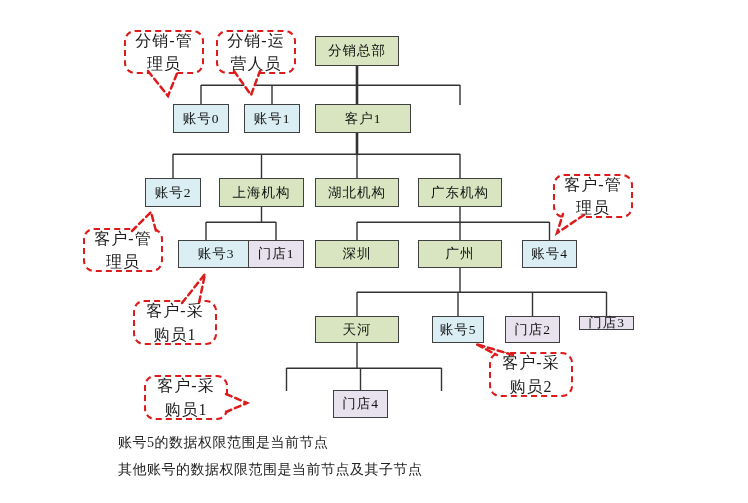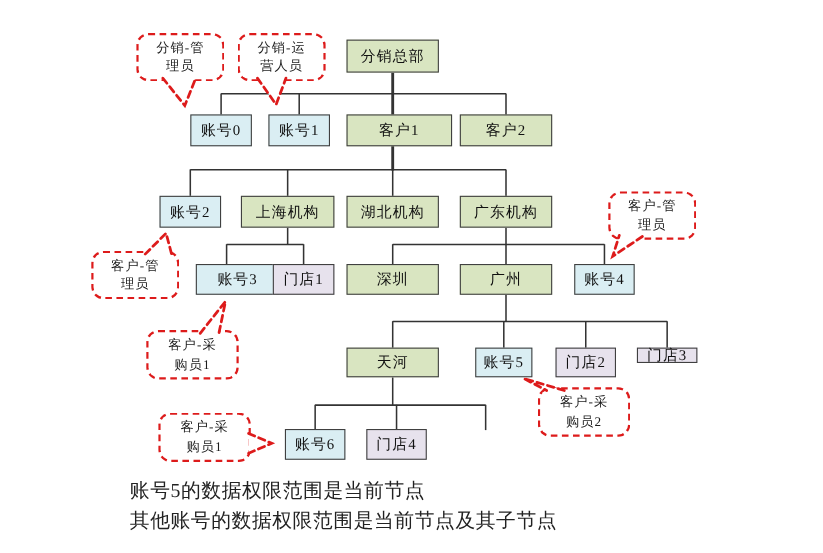--- a/index.html
+++ b/index.html
@@ -26,7 +26,7 @@
     position:absolute; box-sizing:border-box; background:#ffffff;
     border:2.5px dashed var(--callout-red); border-radius:11px;
     display:flex; align-items:center; justify-content:center; text-align:center;
-    font-size:12px; line-height:1.45; color:#1c1c1c; letter-spacing:1px;
+    font-size:16px; line-height:1.45; color:#1c1c1c; letter-spacing:1px;
   }
   .callout .txt{white-space:pre-line;}
   .note{

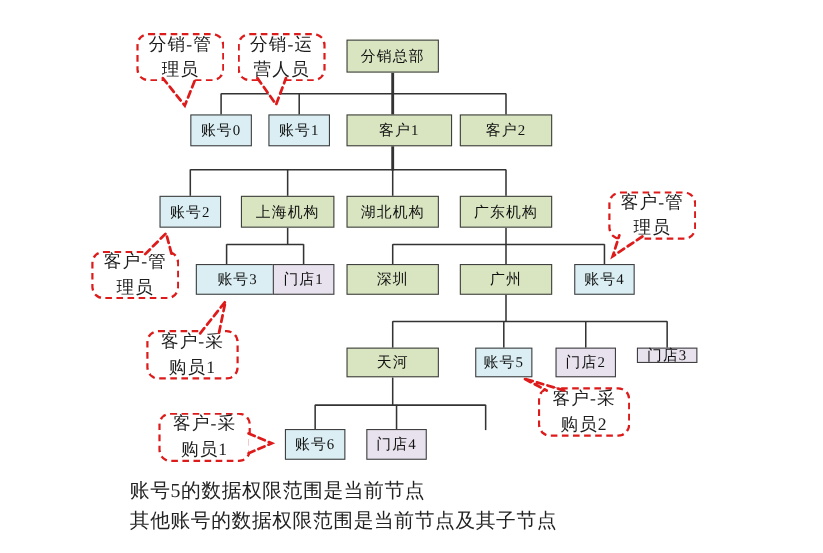--- a/index.html
+++ b/index.html
@@ -86,7 +86,6 @@
   <div class="node account" style="left:173px;top:104px;width:56px;height:29px">账号0</div>
   <div class="node account" style="left:244px;top:104px;width:56px;height:29px">账号1</div>
   <div class="node org" style="left:315px;top:104px;width:96px;height:29px">客户1</div>
-  <div class="node org" style="left:418px;top:104px;width:84px;height:29px">客户2</div>
 
   <div class="node account" style="left:145px;top:178px;width:56px;height:29px">账号2</div>
   <div class="node org" style="left:219px;top:178px;width:85px;height:29px">上海机构</div>

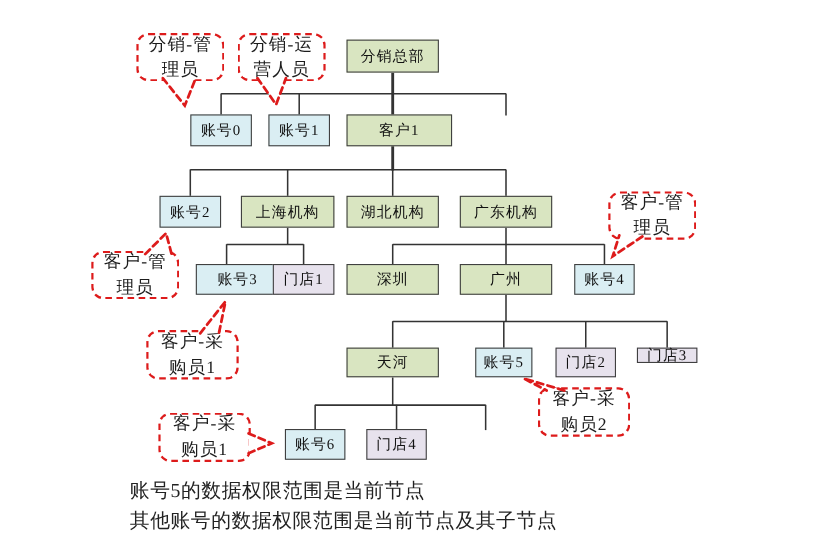--- a/index.html
+++ b/index.html
@@ -103,7 +103,6 @@
   <div class="node store" style="left:505px;top:316px;width:55px;height:27px">门店2</div>
   <div class="node store" style="left:579px;top:316px;width:55px;height:14px">门店3</div>
 
-  <div class="node account" style="left:259px;top:390px;width:55px;height:28px">账号6</div>
   <div class="node store" style="left:333px;top:390px;width:55px;height:28px">门店4</div>
 
   <div class="callout" style="left:124px;top:30px;width:80px;height:44px">

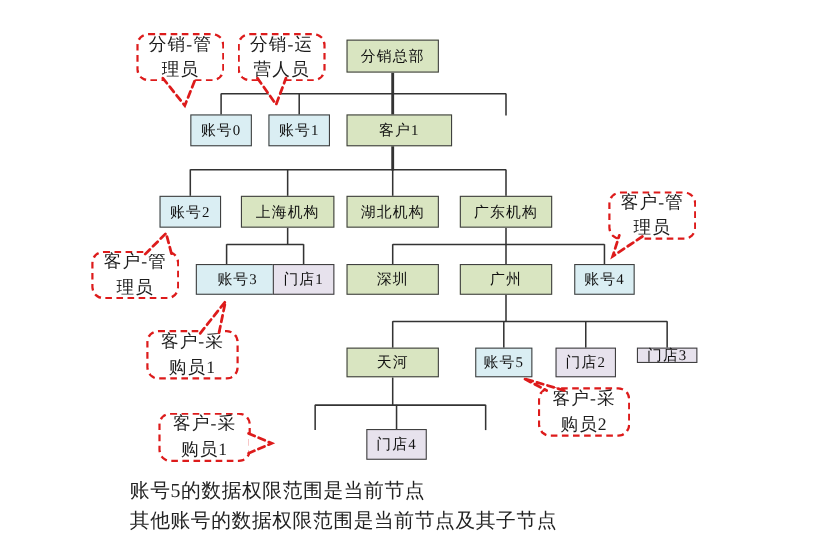--- a/index.html
+++ b/index.html
@@ -30,7 +30,7 @@
   }
   .callout .txt{white-space:pre-line;}
   .note{
-    position:absolute; left:118px; font-size:18px; color:var(--note-text);
+    position:absolute; left:118px; font-size:14px; color:var(--note-text);
     letter-spacing:0.5px; white-space:nowrap;
   }
 </style>

